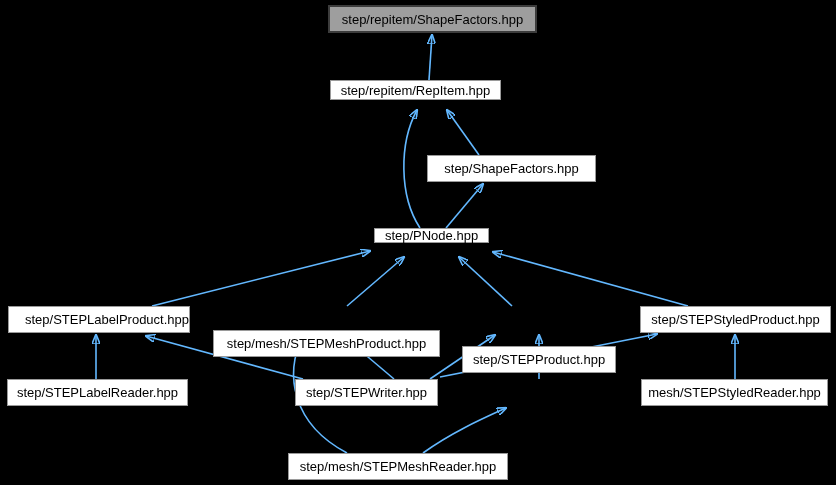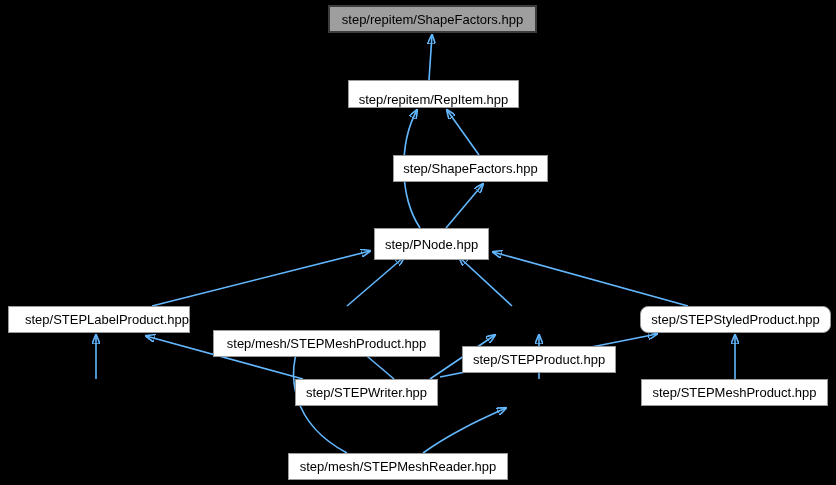--- a/index.html
+++ b/index.html
@@ -25,7 +25,7 @@
     cursor:default;
   }
   .n-binary        { left:328px; top:5px;   width:209px; height:28px; }
-  .n-repitem       { left:348px; top:80px;  width:171px; height:28px;align-items:flex-end; }
+  .n-repitem       { left:330px; top:80px;  width:171px; height:20px; }
   .n-shape         { left:393px; top:155px; width:155px;text-align:right; }
   .n-pnode         { left:374px; top:228px; width:115px; height:32px; }
   .n-labelproduct  { left:8px;   top:306px; width:182px;padding-left:16px; }

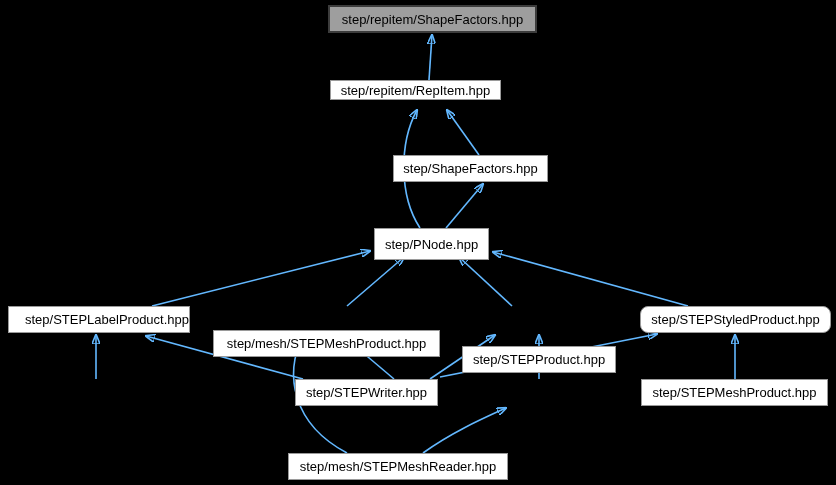--- a/index.html
+++ b/index.html
@@ -26,7 +26,7 @@
   }
   .n-binary        { left:328px; top:5px;   width:209px; height:28px; }
   .n-repitem       { left:330px; top:80px;  width:171px; height:20px; }
-  .n-shape         { left:393px; top:155px; width:155px;text-align:right; }
+  .n-shape         { left:427px; top:155px; width:169px;text-align:right; }
   .n-pnode         { left:374px; top:228px; width:115px; height:32px; }
   .n-labelproduct  { left:8px;   top:306px; width:182px;padding-left:16px; }
   .n-meshproduct   { left:213px; top:306px; width:227px;margin-top:24px; }

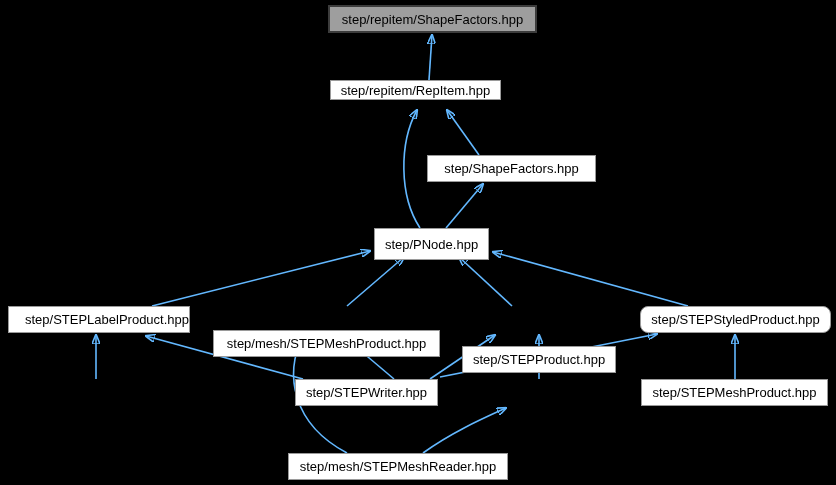--- a/index.html
+++ b/index.html
@@ -27,7 +27,7 @@
   .n-binary        { left:328px; top:5px;   width:209px; height:28px; }
   .n-repitem       { left:330px; top:80px;  width:171px; height:20px; }
   .n-shape         { left:427px; top:155px; width:169px;text-align:right; }
-  .n-pnode         { left:374px; top:228px; width:115px; height:32px; }
+  .n-pnode         { left:374px; top:228px; width:115px; height:15px; }
   .n-labelproduct  { left:8px;   top:306px; width:182px;padding-left:16px; }
   .n-meshproduct   { left:213px; top:306px; width:227px;margin-top:24px; }
   .n-product       { left:462px; top:306px; width:154px;margin-top:40px; }

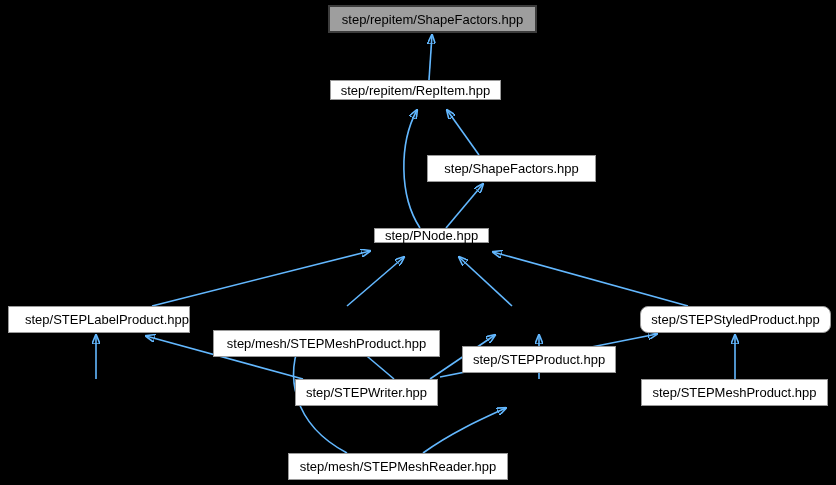--- a/index.html
+++ b/index.html
@@ -31,7 +31,7 @@
   .n-labelproduct  { left:8px;   top:306px; width:182px;padding-left:16px; }
   .n-meshproduct   { left:213px; top:306px; width:227px;margin-top:24px; }
   .n-product       { left:462px; top:306px; width:154px;margin-top:40px; }
-  .n-styledproduct { left:640px; top:306px; width:191px;border-radius:8px; }
+  .n-styledproduct { left:640px; top:306px; width:191px; }
   .n-labelreader   { left:7px;   top:379px; width:181px; }
   .n-writer        { left:295px; top:379px; width:143px; }
   .n-reader        { left:463px; top:379px; width:151px; }

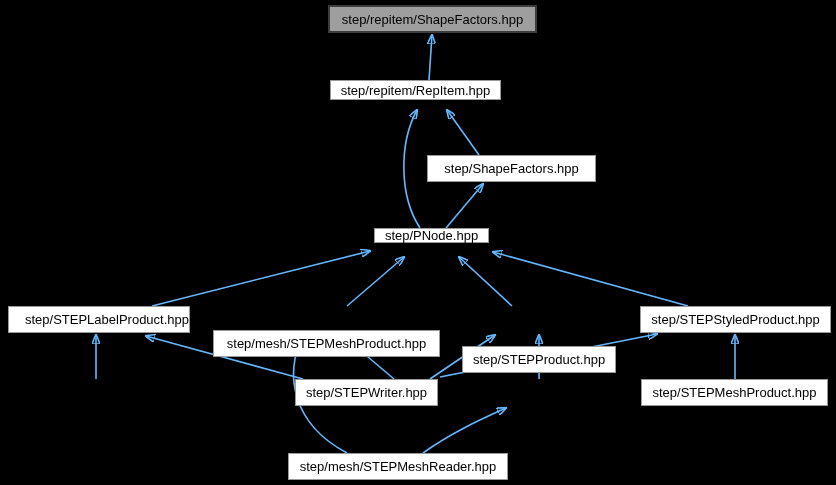--- a/index.html
+++ b/index.html
@@ -100,6 +100,9 @@
     <span>step/STEPStyledProduct.hpp</span>
   </div>
 
+  <div class="node n-labelreader">
+    <span>step/STEPLabelReader.hpp</span>
+  </div>
 
   <div class="node n-writer">
     <span>step/STEPWriter.hpp</span>

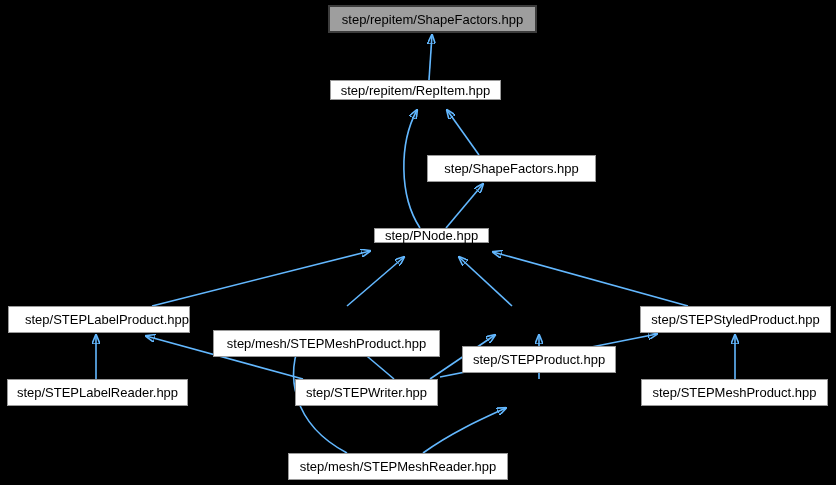--- a/index.html
+++ b/index.html
@@ -110,7 +110,7 @@
 
 
   <div class="node n-styledreader">
-    <span>step/STEPMeshProduct.hpp</span>
+    <span>mesh/STEPStyledReader.hpp</span>
   </div>
 
   <div class="node n-meshreader">

